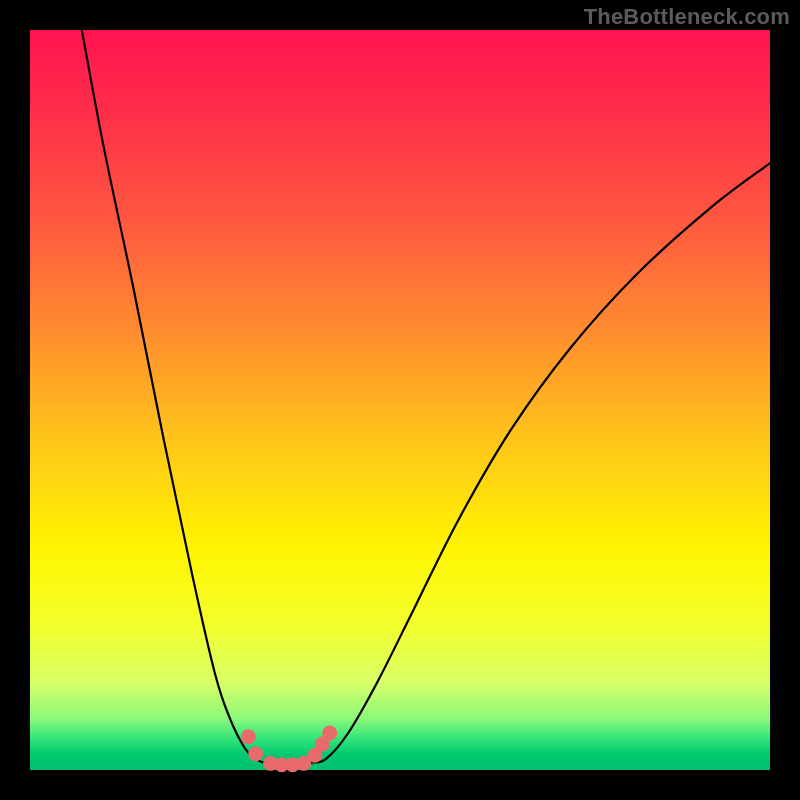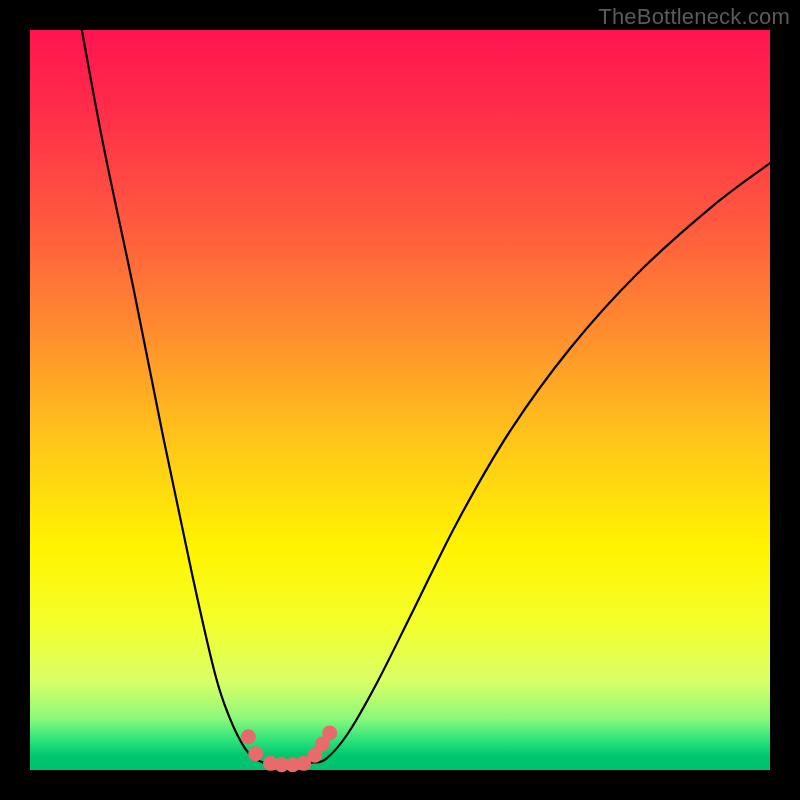--- a/index.html
+++ b/index.html
@@ -38,7 +38,7 @@
     color: #5b5b5b;
     font-size: 22px;
     letter-spacing: 0.2px;
-    font-weight: 400;
+    font-weight: 700;
     z-index: 50;
     user-select: none;
   }

